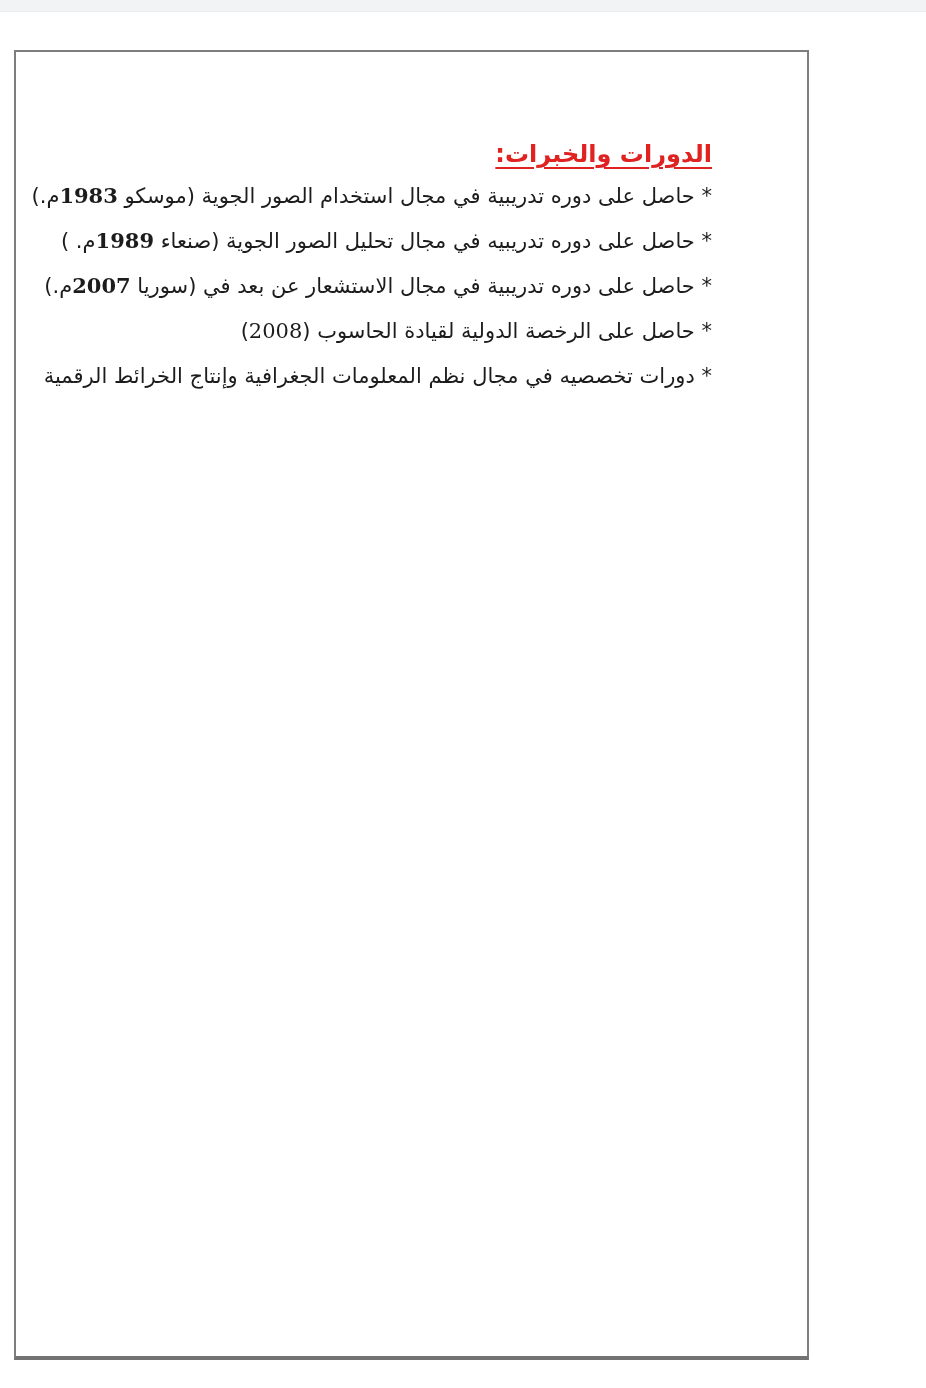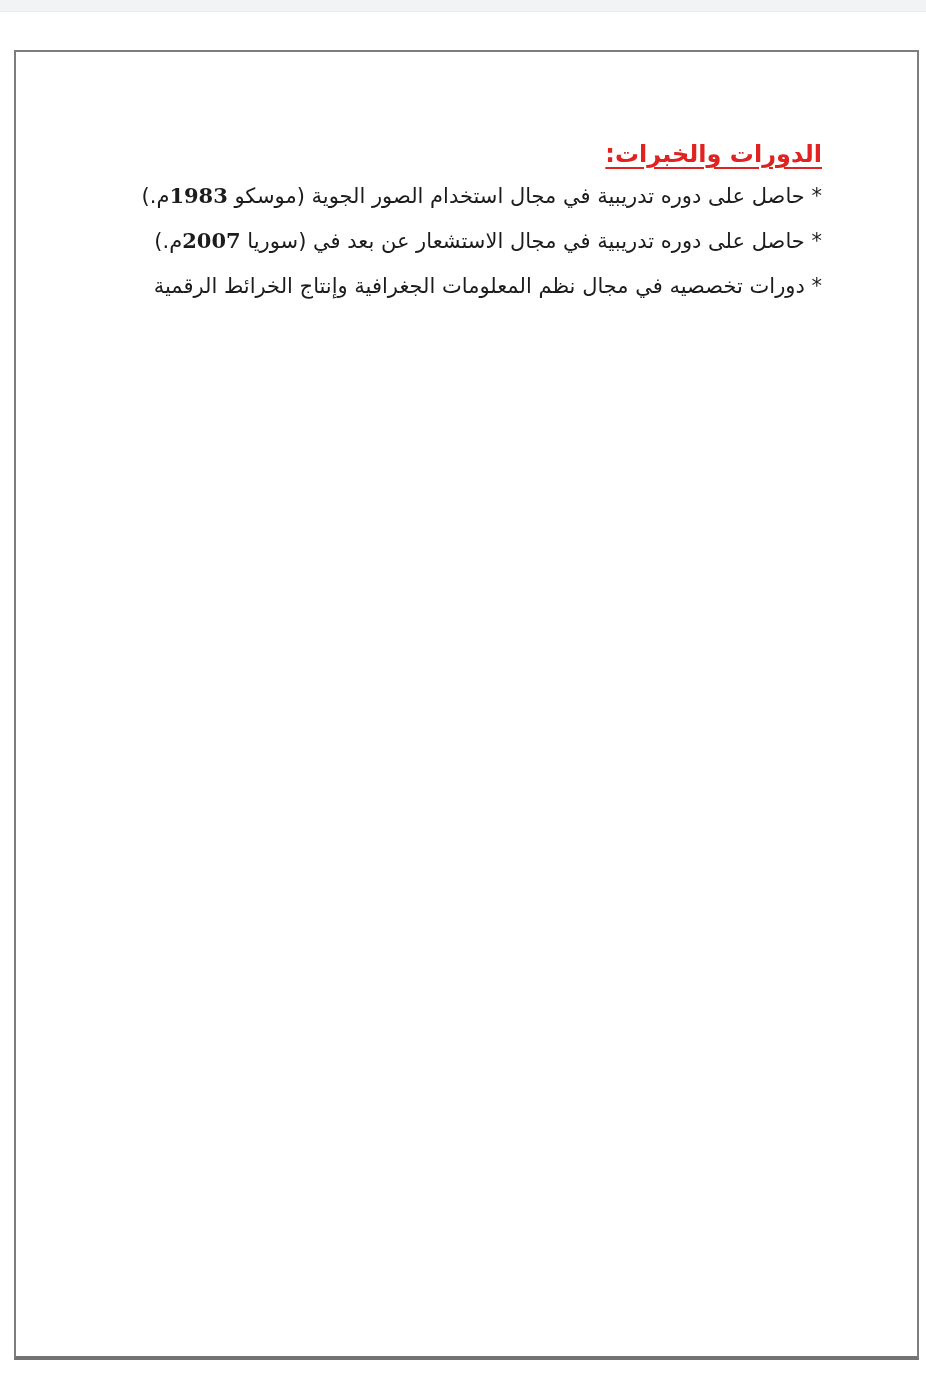--- a/index.html
+++ b/index.html
@@ -28,7 +28,7 @@
     top: 50px;
     left: 14px;
     box-sizing: border-box;
-    width: 905px;
+    width: 795px;
     height: 1310px;
     background: #ffffff;
     border: 2px solid #7e7e7e;

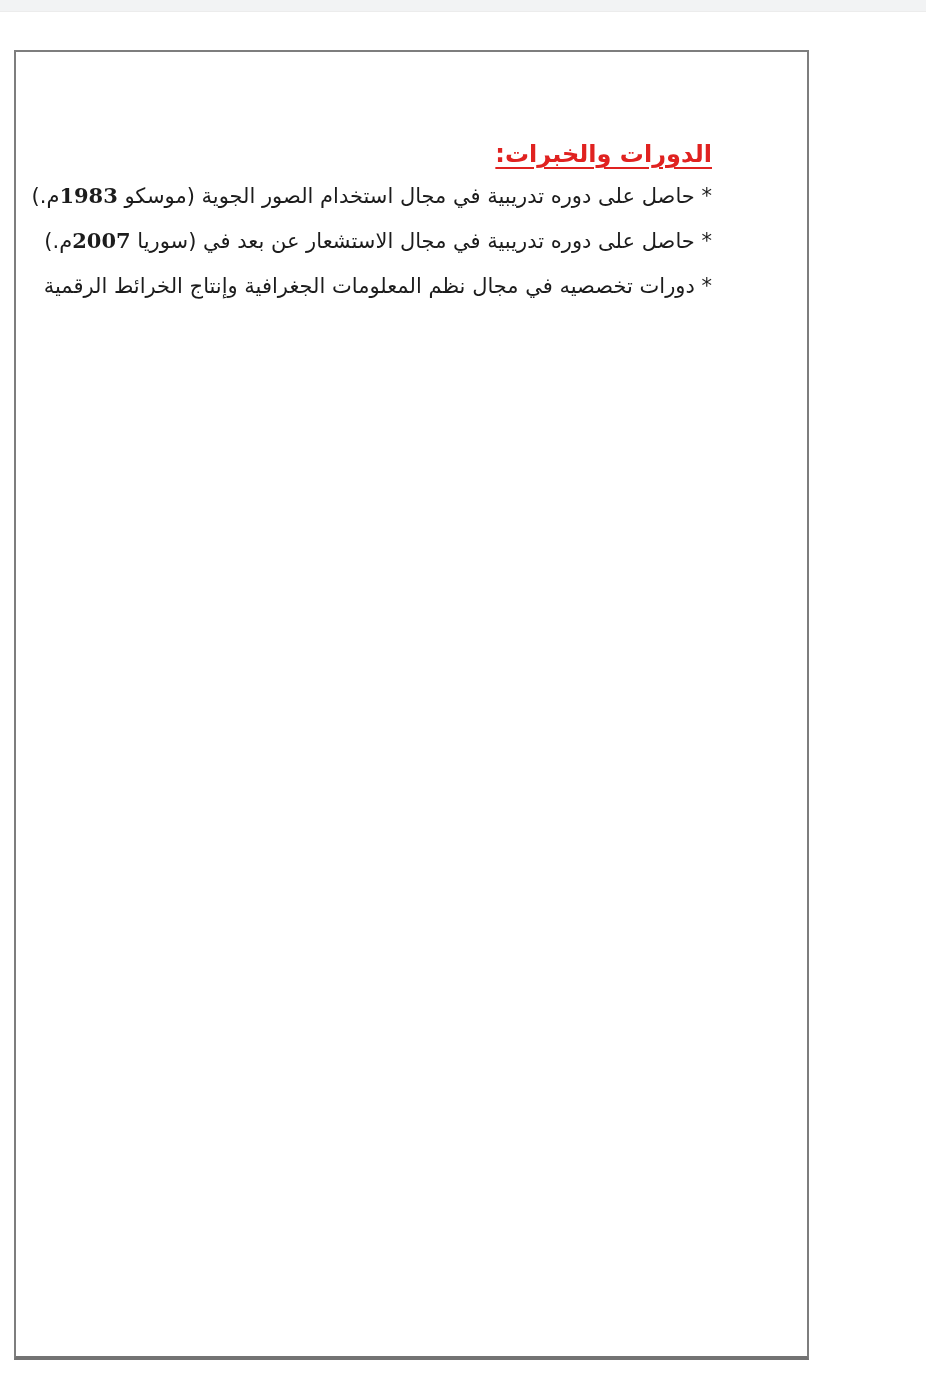--- a/index.html
+++ b/index.html
@@ -81,6 +81,7 @@
       <h1 class="heading">الدورات والخبرات:</h1>
       <div class="items">
           <div class="item"><span class="seg">* حاصل على دوره تدريبية في مجال استخدام الصور الجوية (موسكو </span><span class="seg year-bold">1983</span><span class="seg">م.)</span></div>
+          <div class="item"><span class="seg">* حاصل على دوره تدريبيه في مجال تحليل الصور الجوية (صنعاء </span><span class="seg year-bold">1989</span><span class="seg">م. )</span></div>
           <div class="item"><span class="seg">* حاصل على دوره تدريبية في مجال الاستشعار عن بعد في (سوريا </span><span class="seg year-bold">2007</span><span class="seg">م.)</span></div>
           <div class="item"><span class="seg">* دورات تخصصيه في مجال نظم المعلومات الجغرافية وإنتاج الخرائط الرقمية</span></div>
         </div>

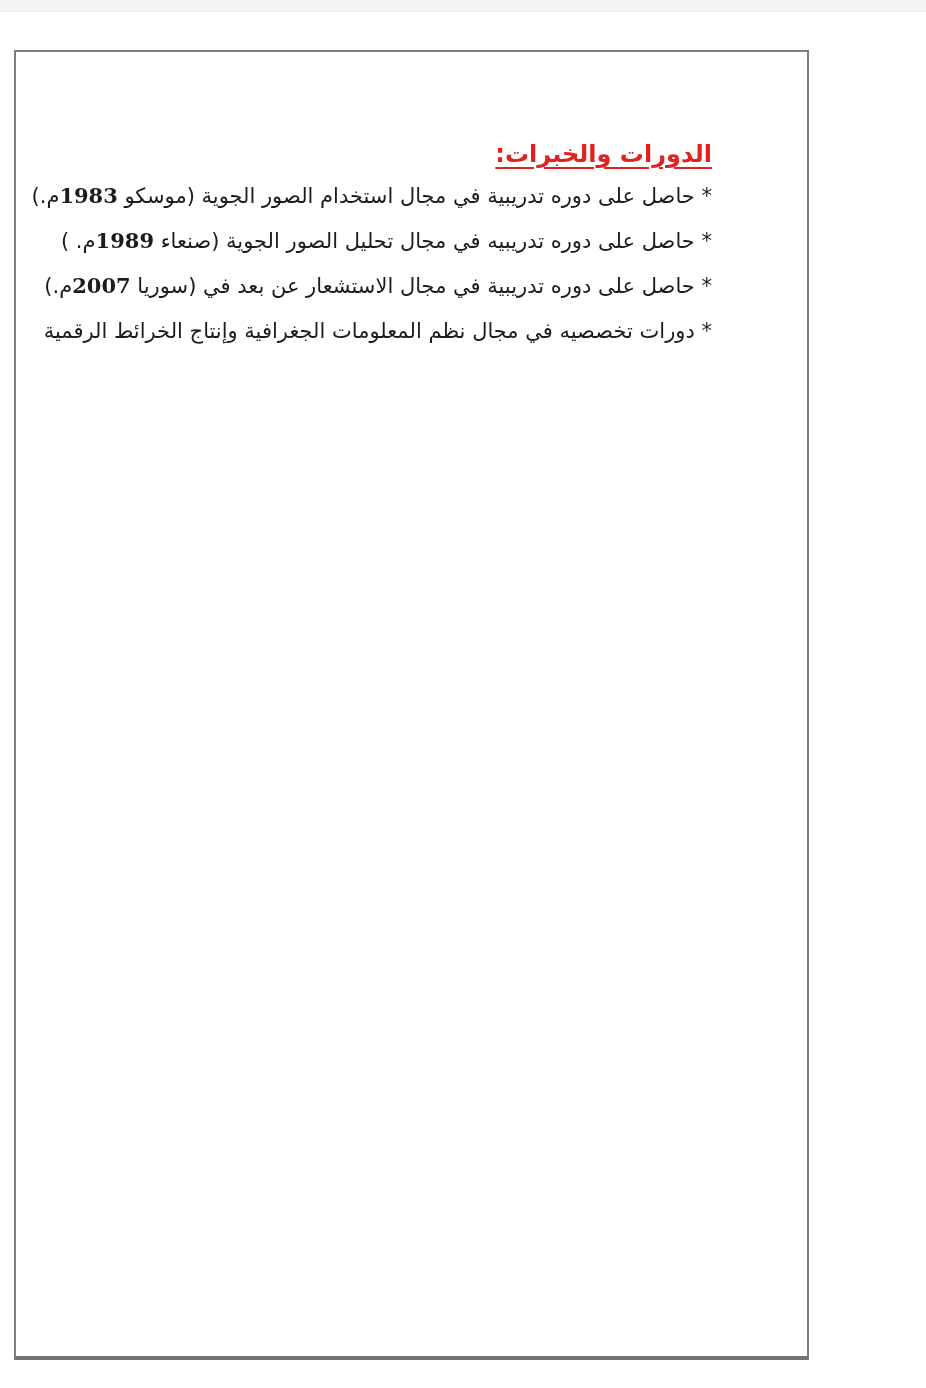--- a/index.html
+++ b/index.html
@@ -83,6 +83,7 @@
           <div class="item"><span class="seg">* حاصل على دوره تدريبية في مجال استخدام الصور الجوية (موسكو </span><span class="seg year-bold">1983</span><span class="seg">م.)</span></div>
           <div class="item"><span class="seg">* حاصل على دوره تدريبيه في مجال تحليل الصور الجوية (صنعاء </span><span class="seg year-bold">1989</span><span class="seg">م. )</span></div>
           <div class="item"><span class="seg">* حاصل على دوره تدريبية في مجال الاستشعار عن بعد في (سوريا </span><span class="seg year-bold">2007</span><span class="seg">م.)</span></div>
+          <div class="item"><span class="seg">* حاصل على الرخصة الدولية لقيادة الحاسوب (</span><span class="seg year">2008</span><span class="seg">)</span></div>
           <div class="item"><span class="seg">* دورات تخصصيه في مجال نظم المعلومات الجغرافية وإنتاج الخرائط الرقمية</span></div>
         </div>
     </div>

